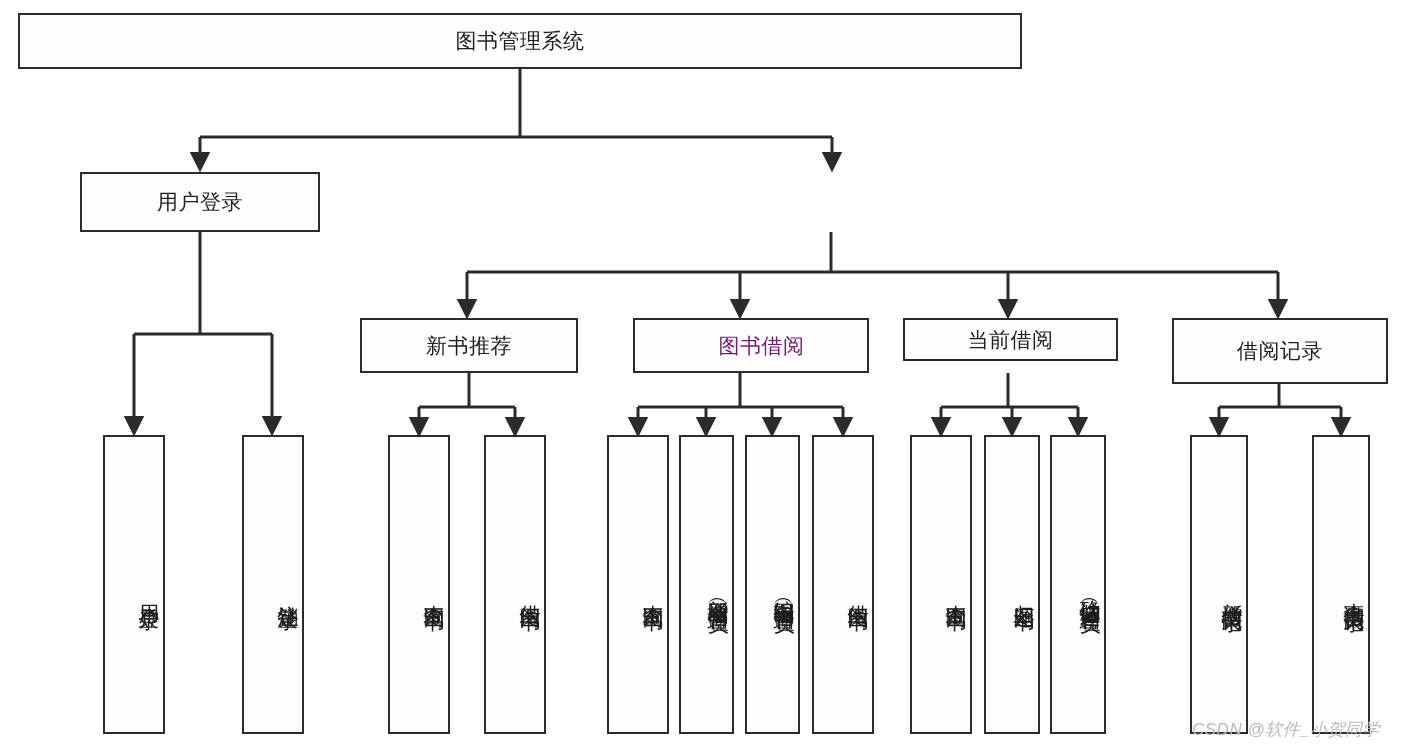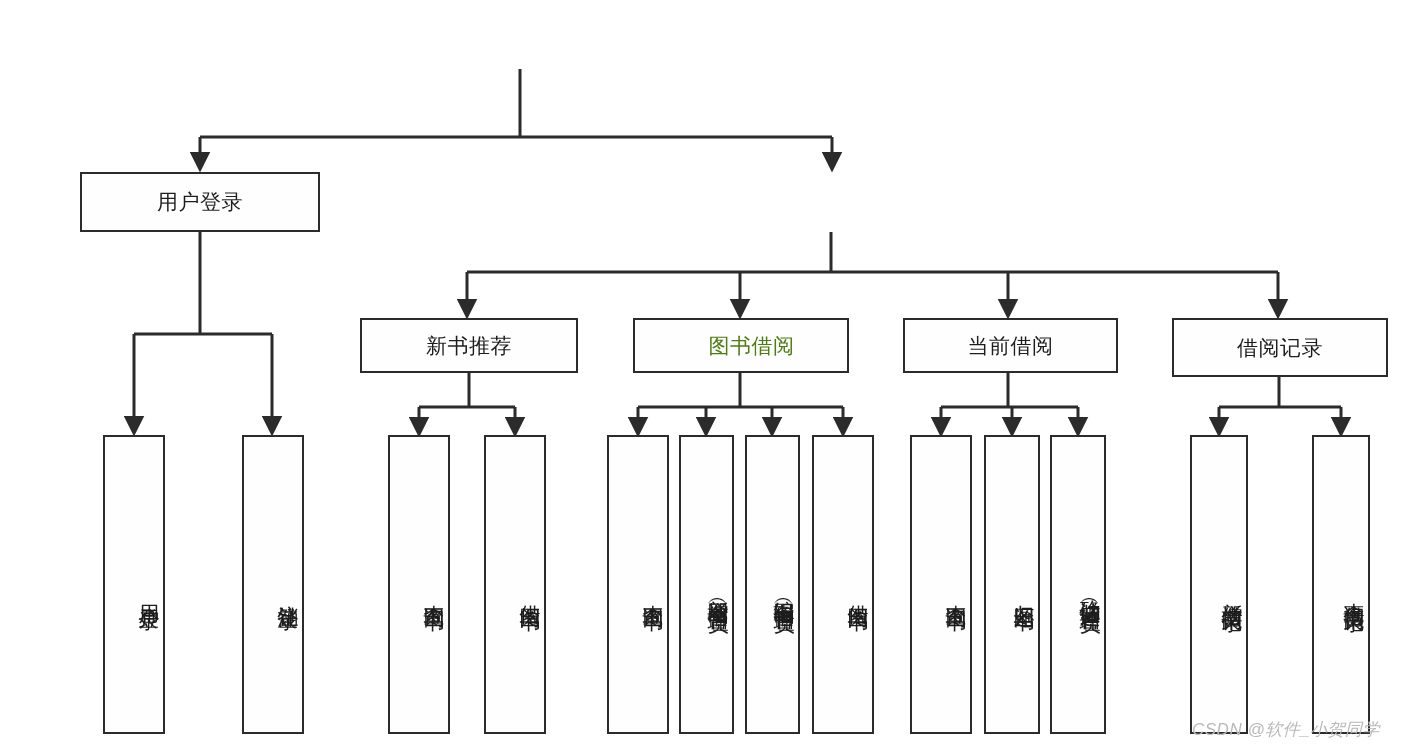--- a/index.html
+++ b/index.html
@@ -119,6 +119,7 @@
     </g>
   </svg>
 
+  <div class="node horiz" id="node-root" style="left: 18px; top: 13px; width: 1004px; height: 56px; border-color: rgb(43, 43, 43); background: rgb(254, 254, 254); color: rgb(29, 29, 29);">图书管理系统</div>
 
   <div class="node horiz" style="left: 80px; top: 172px; width: 240px; height: 60px; border-color: rgb(43, 43, 43); background: rgb(254, 254, 254); color: rgb(29, 29, 29);">用户登录</div>
 

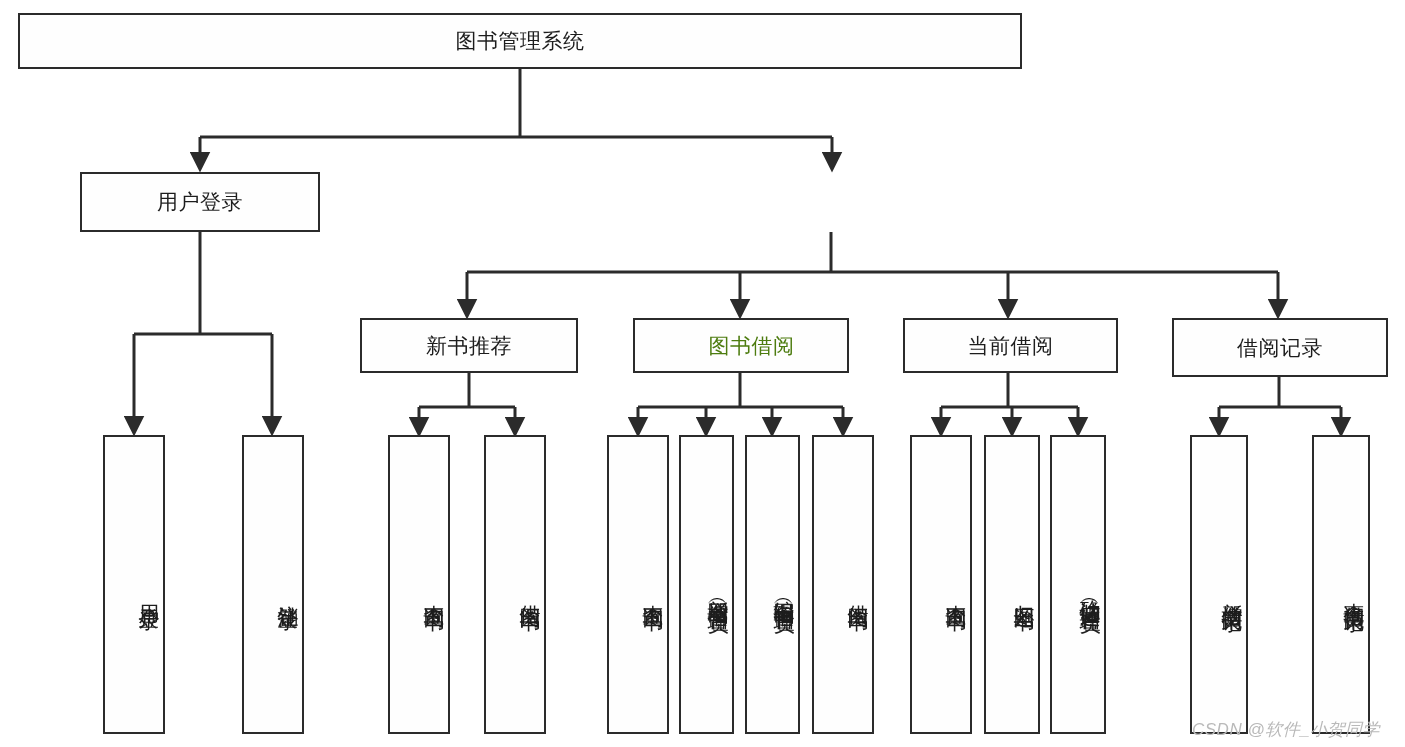--- a/index.html
+++ b/index.html
@@ -124,7 +124,7 @@
   <div class="node horiz" style="left: 80px; top: 172px; width: 240px; height: 60px; border-color: rgb(43, 43, 43); background: rgb(254, 254, 254); color: rgb(29, 29, 29);">用户登录</div>
 
   <div class="node horiz" style="left: 360px; top: 318px; width: 218px; height: 55px; border-color: rgb(43, 43, 43); background: rgb(254, 254, 254); color: rgb(29, 29, 29);">新书推荐</div>
-  <div class="node horiz" style="left: 633px; top: 318px; width: 216px; height: 55px; border-color: rgb(43, 43, 43); background: rgb(254, 254, 254); color: #4d7c0f; padding-left: 21px;">图书借阅</div>
+  <div class="node horiz" style="left: 633px; top: 318px; width: 236px; height: 55px; border-color: rgb(43, 43, 43); background: rgb(254, 254, 254); color: #701a75; padding-left: 21px;">图书借阅</div>
   <div class="node horiz" style="left: 903px; top: 318px; width: 215px; height: 55px; border-color: rgb(43, 43, 43); background: rgb(254, 254, 254); color: rgb(29, 29, 29);">当前借阅</div>
   <div class="node horiz" style="left: 1172px; top: 318px; width: 216px; height: 59px; border-color: rgb(43, 43, 43); background: rgb(254, 254, 254); color: rgb(29, 29, 29);">借阅记录</div>
 

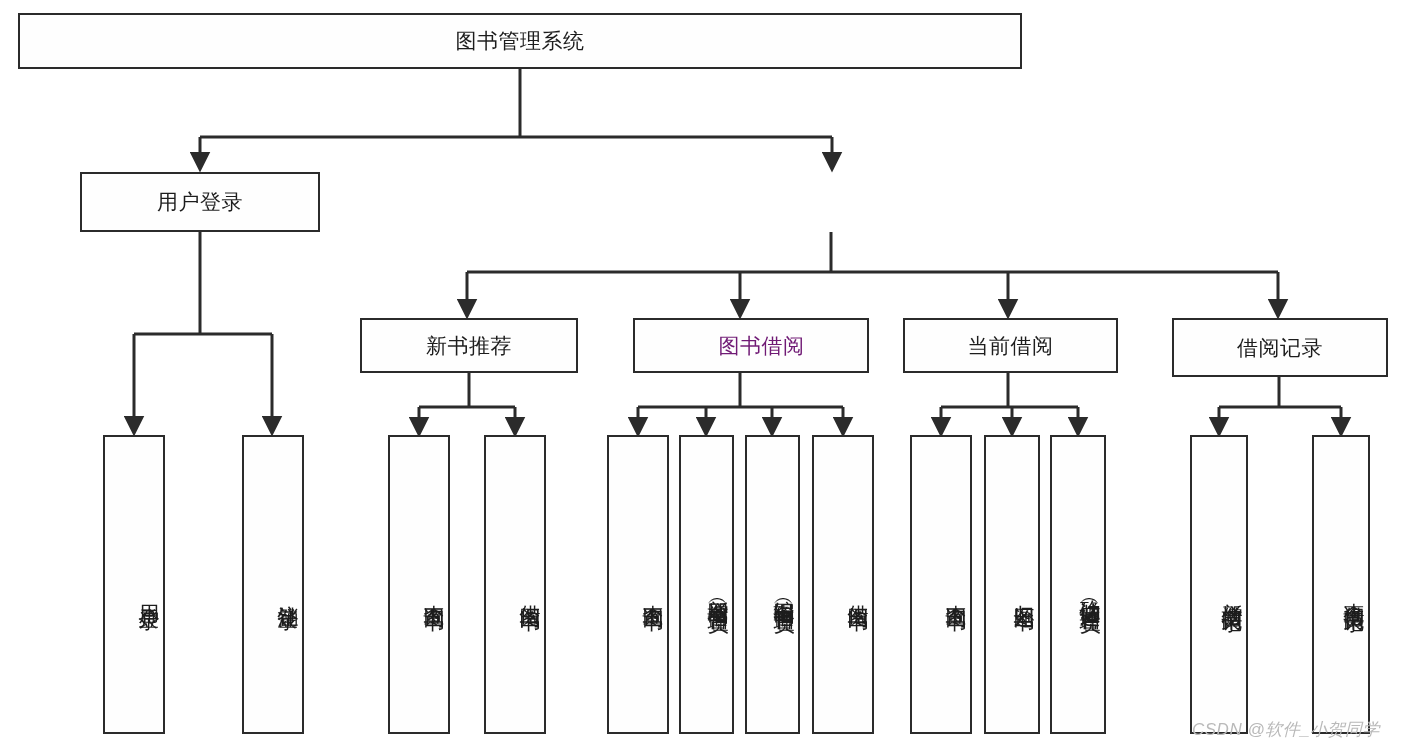--- a/index.html
+++ b/index.html
@@ -125,7 +125,7 @@
 
   <div class="node horiz" style="left: 360px; top: 318px; width: 218px; height: 55px; border-color: rgb(43, 43, 43); background: rgb(254, 254, 254); color: rgb(29, 29, 29);">新书推荐</div>
   <div class="node horiz" style="left: 633px; top: 318px; width: 236px; height: 55px; border-color: rgb(43, 43, 43); background: rgb(254, 254, 254); color: #701a75; padding-left: 21px;">图书借阅</div>
-  <div class="node horiz" style="left: 903px; top: 318px; width: 215px; height: 55px; border-color: rgb(43, 43, 43); background: rgb(254, 254, 254); color: rgb(29, 29, 29);">当前借阅</div>
+  <div class="node horiz" style="left: 903px; top: 318px; width: 215px; height: 43px; border-color: rgb(43, 43, 43); background: rgb(254, 254, 254); color: rgb(29, 29, 29);">当前借阅</div>
   <div class="node horiz" style="left: 1172px; top: 318px; width: 216px; height: 59px; border-color: rgb(43, 43, 43); background: rgb(254, 254, 254); color: rgb(29, 29, 29);">借阅记录</div>
 
   <div class="node vert" style="left: 103px; top: 435px; width: 62px; height: 299px; border-color: rgb(43, 43, 43); background: rgb(254, 254, 254); color: rgb(29, 29, 29);">

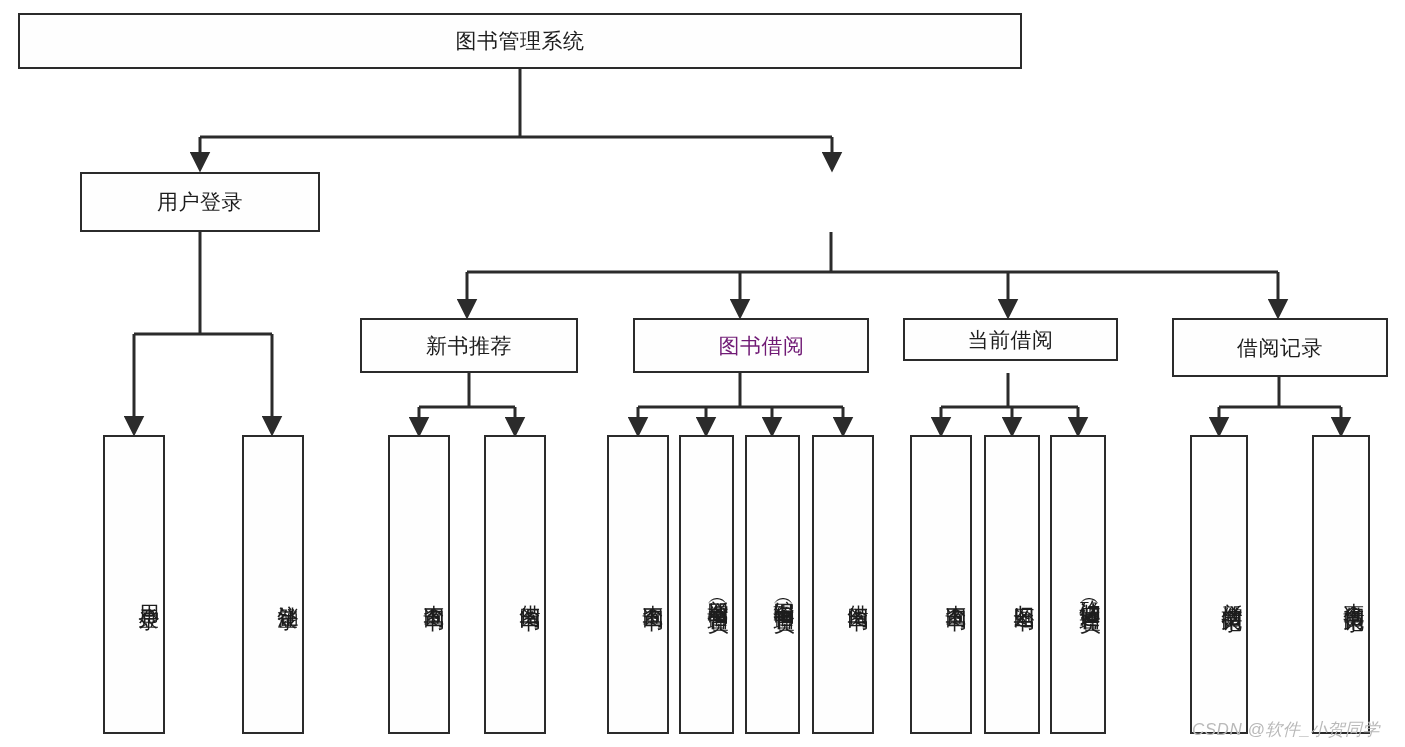--- a/index.html
+++ b/index.html
@@ -126,7 +126,7 @@
   <div class="node horiz" style="left: 360px; top: 318px; width: 218px; height: 55px; border-color: rgb(43, 43, 43); background: rgb(254, 254, 254); color: rgb(29, 29, 29);">新书推荐</div>
   <div class="node horiz" style="left: 633px; top: 318px; width: 236px; height: 55px; border-color: rgb(43, 43, 43); background: rgb(254, 254, 254); color: #701a75; padding-left: 21px;">图书借阅</div>
   <div class="node horiz" style="left: 903px; top: 318px; width: 215px; height: 43px; border-color: rgb(43, 43, 43); background: rgb(254, 254, 254); color: rgb(29, 29, 29);">当前借阅</div>
-  <div class="node horiz" style="left: 1172px; top: 318px; width: 216px; height: 59px; border-color: rgb(43, 43, 43); background: rgb(254, 254, 254); color: rgb(29, 29, 29);">借阅记录</div>
+  <div class="node horiz" style="left: 1172px; top: 318px; width: 216px; height: 66px; border-color: rgb(43, 43, 43); background: rgb(254, 254, 254); color: rgb(29, 29, 29);">借阅记录</div>
 
   <div class="node vert" style="left: 103px; top: 435px; width: 62px; height: 299px; border-color: rgb(43, 43, 43); background: rgb(254, 254, 254); color: rgb(29, 29, 29);">
     <span class="vtext">用户登录</span>

